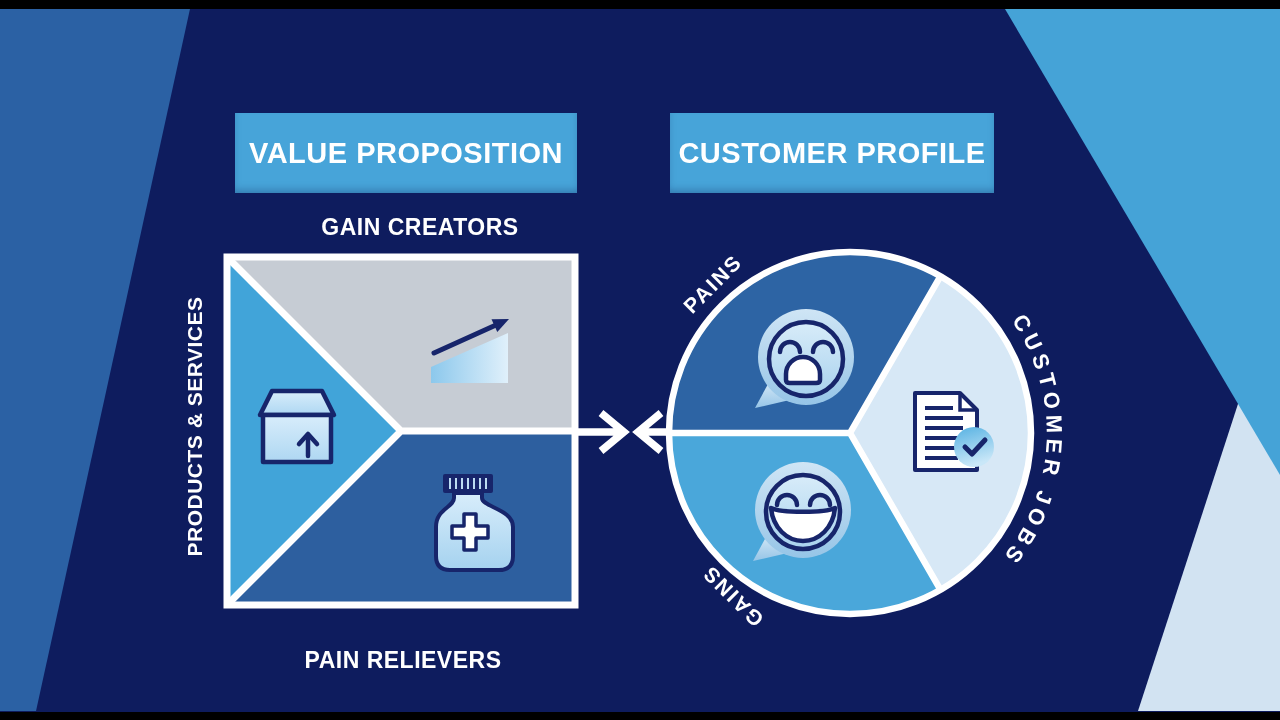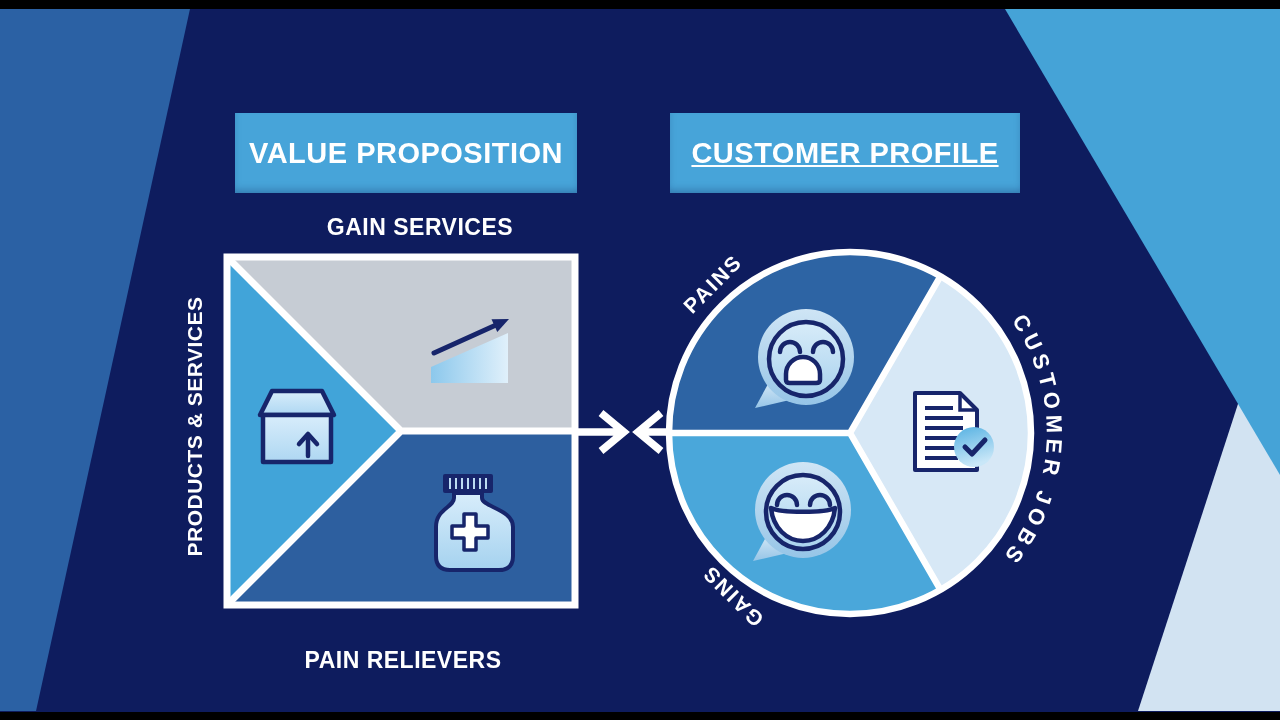--- a/index.html
+++ b/index.html
@@ -15,7 +15,7 @@
        font-size:29px;font-weight:bold;letter-spacing:0.5px;
        box-shadow:inset 0 -5px 8px -3px rgba(10,25,80,0.35);}
   .hdr.vp{left:227px;width:342px;margin-left:8px;}
-  .hdr.cp{left:670px;width:350px;text-decoration:underline;}
+  .hdr.cp{left:670px;width:324px;}
   .lbl{position:absolute;color:#fff;font-weight:bold;font-size:23px;letter-spacing:0.5px;
        text-align:center;z-index:2;line-height:25px;}
   .lbl.gain-creators{left:260px;top:215px;width:320px;}

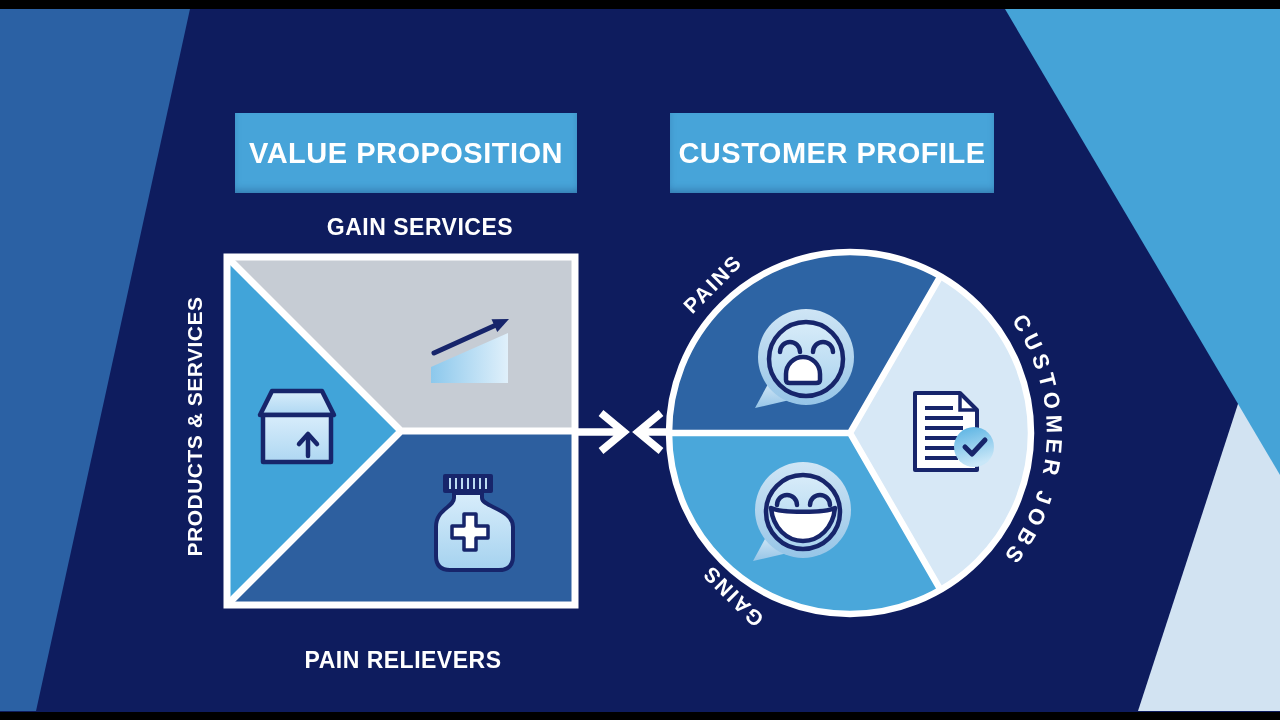--- a/index.html
+++ b/index.html
@@ -143,7 +143,7 @@
   <div class="hdr vp">VALUE PROPOSITION</div>
   <div class="hdr cp">CUSTOMER PROFILE</div>
 
-  <div class="lbl gain-creators">GAIN SERVICES</div>
+  <div class="lbl gain-creators">GAIN CREATORS</div>
   <div class="lbl pain-relievers">PAIN RELIEVERS</div>
   <div class="lbl products-services">PRODUCTS &amp; SERVICES</div>
 

